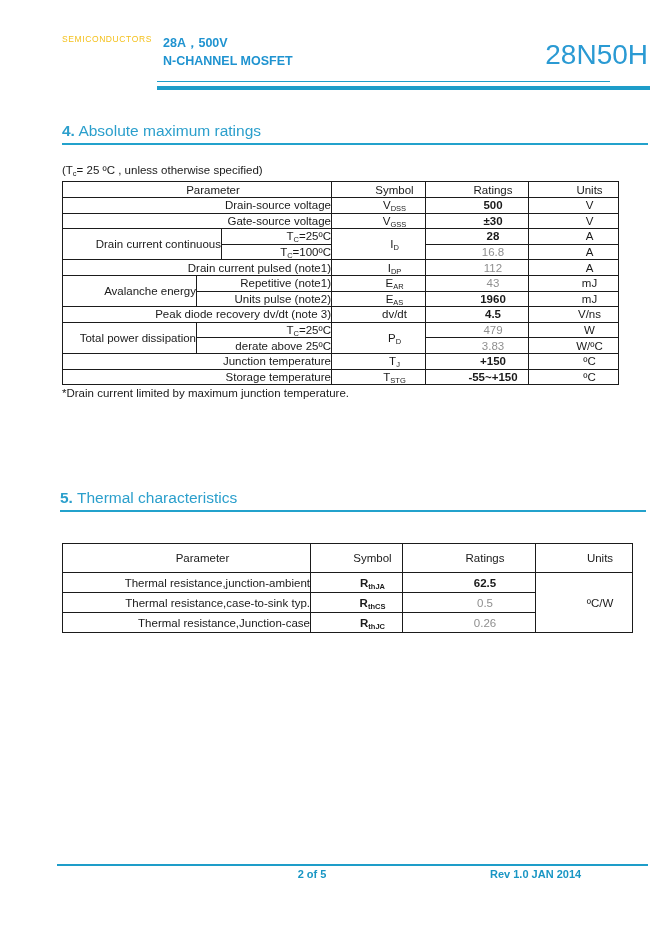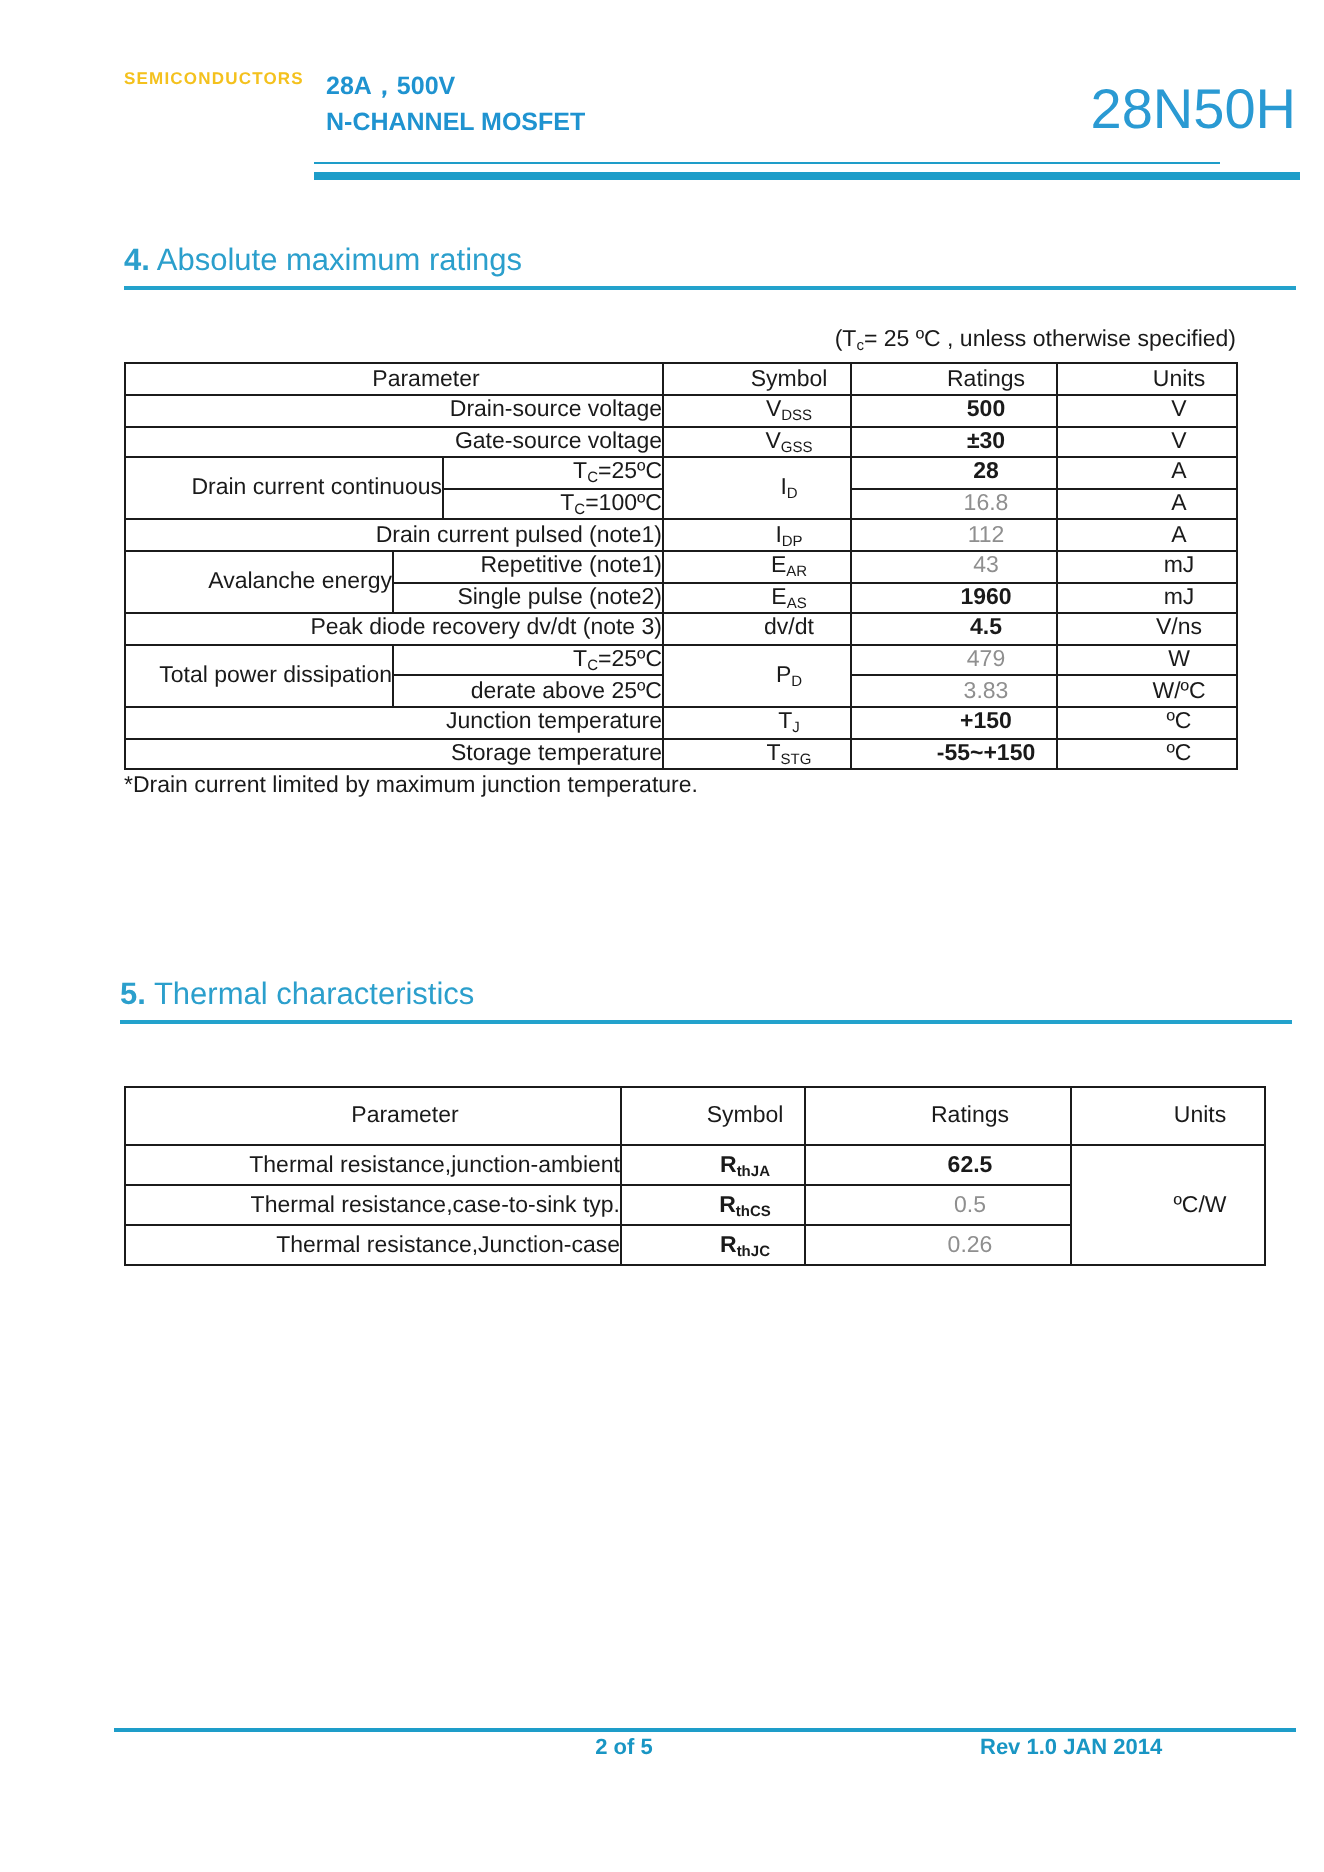--- a/index.html
+++ b/index.html
@@ -12,7 +12,7 @@
   
   .logo{left:62px;top:30px;}
   .logo-main{font-size:40px;line-height:44px;font-weight:bold;color:#f4c11d;letter-spacing:1px;}
-  .logo-sub{font-size:8.5px;font-weight:bold;color:#f4c11d;letter-spacing:0.6px;margin-top:4px;}
+  .logo-sub{font-size:8.5px;font-weight:normal;color:#f4c11d;letter-spacing:0.6px;margin-top:4px;}
   .spec{left:163px;top:36px;}
   .spec-line{font-size:12.5px;font-weight:bold;color:#1f93d0;line-height:15px;}
   .spec-line + .spec-line{margin-top:3px;}

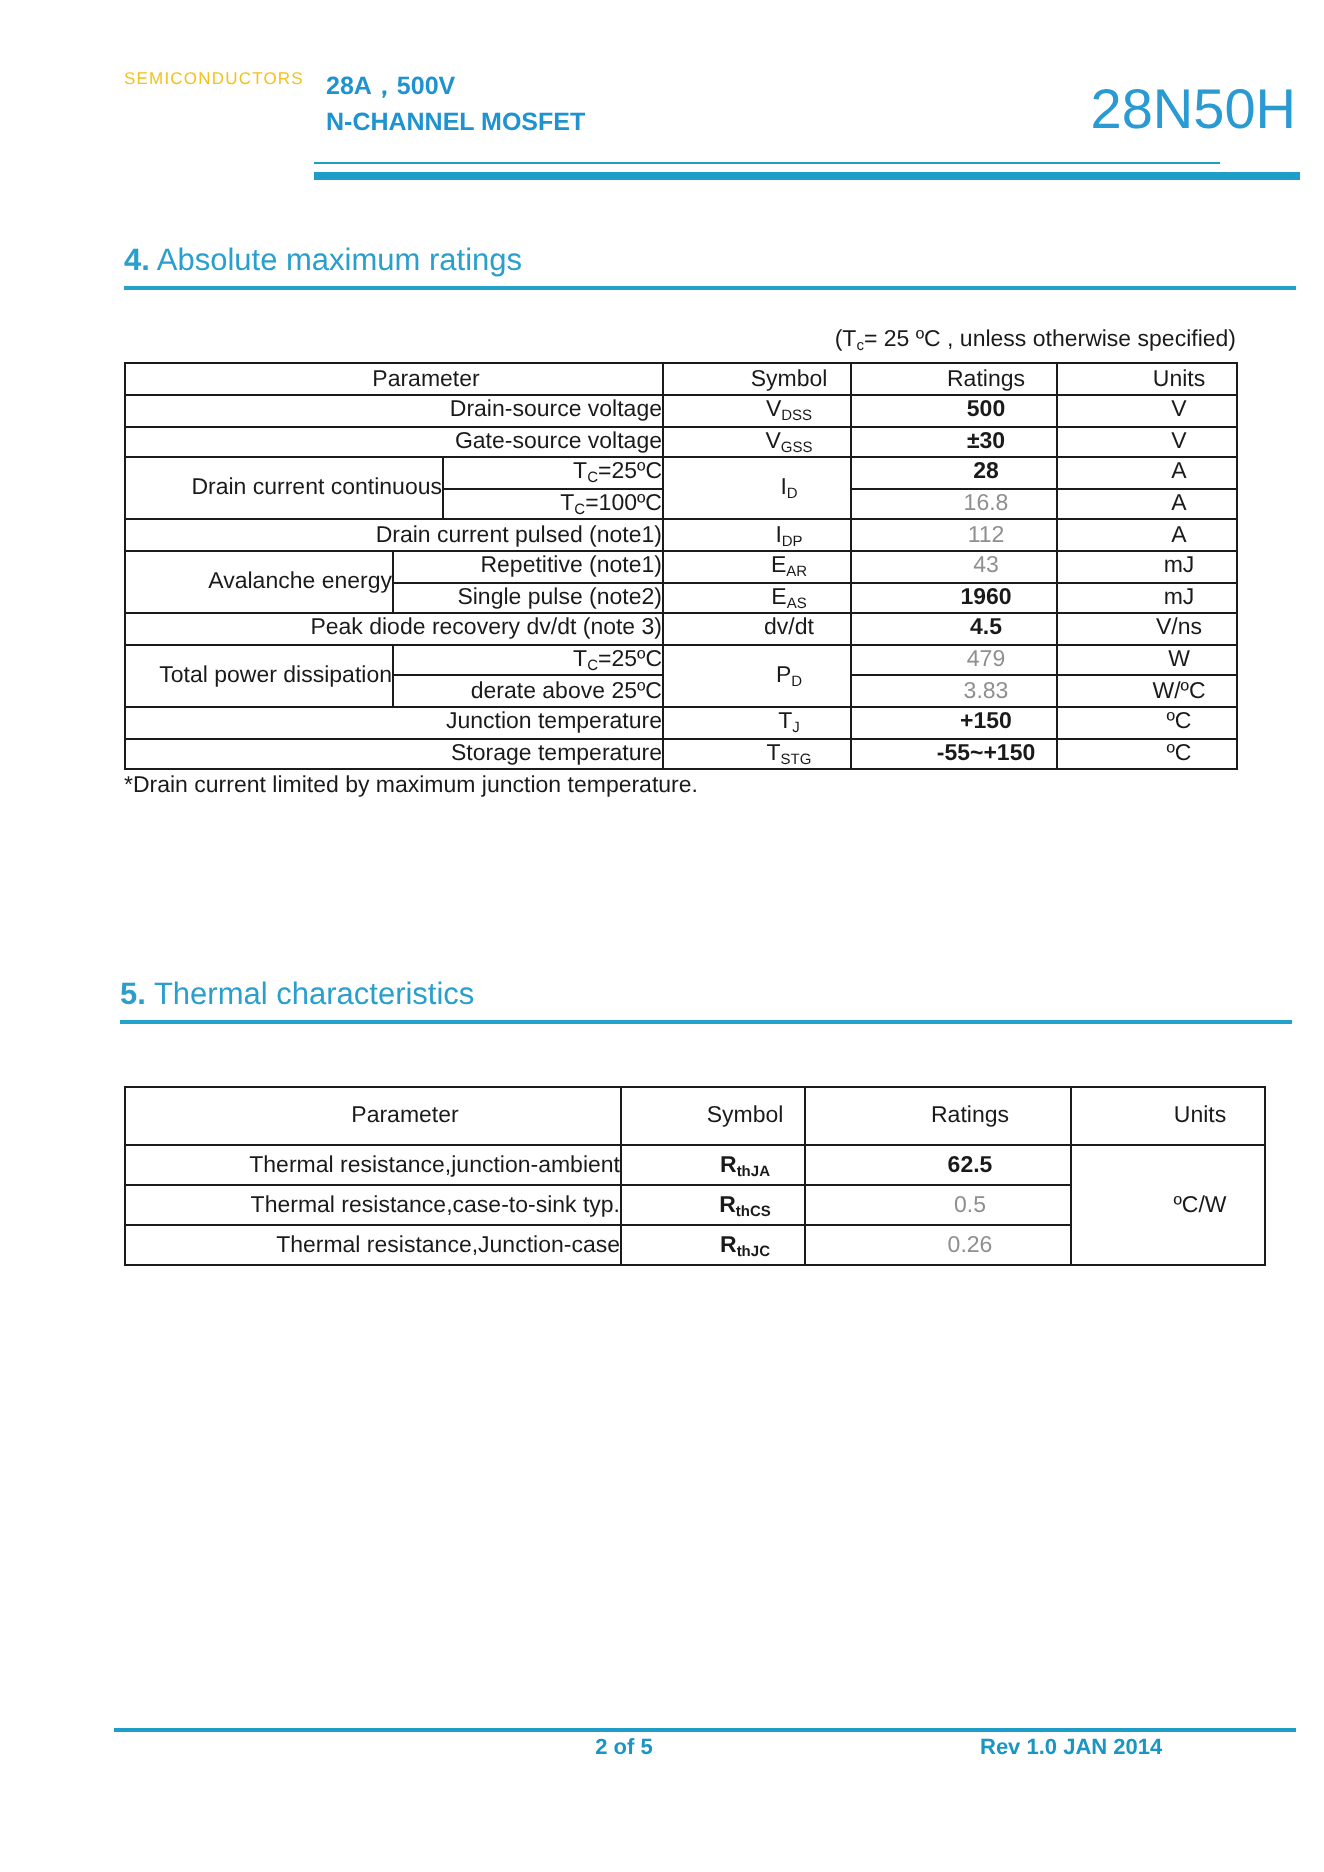--- a/index.html
+++ b/index.html
@@ -28,7 +28,7 @@
   .sec5{left:60px;top:489px;}
 
   
-  .caption{left:62px;top:164px;width:556px;text-align:right;font-size:11.5px;color:#1a1a1a;}
+  .caption{left:62px;top:164px;width:556px;text-align:left;font-size:11.5px;color:#1a1a1a;}
   .footnote{left:62px;top:387px;font-size:11.5px;color:#1a1a1a;}
 
   

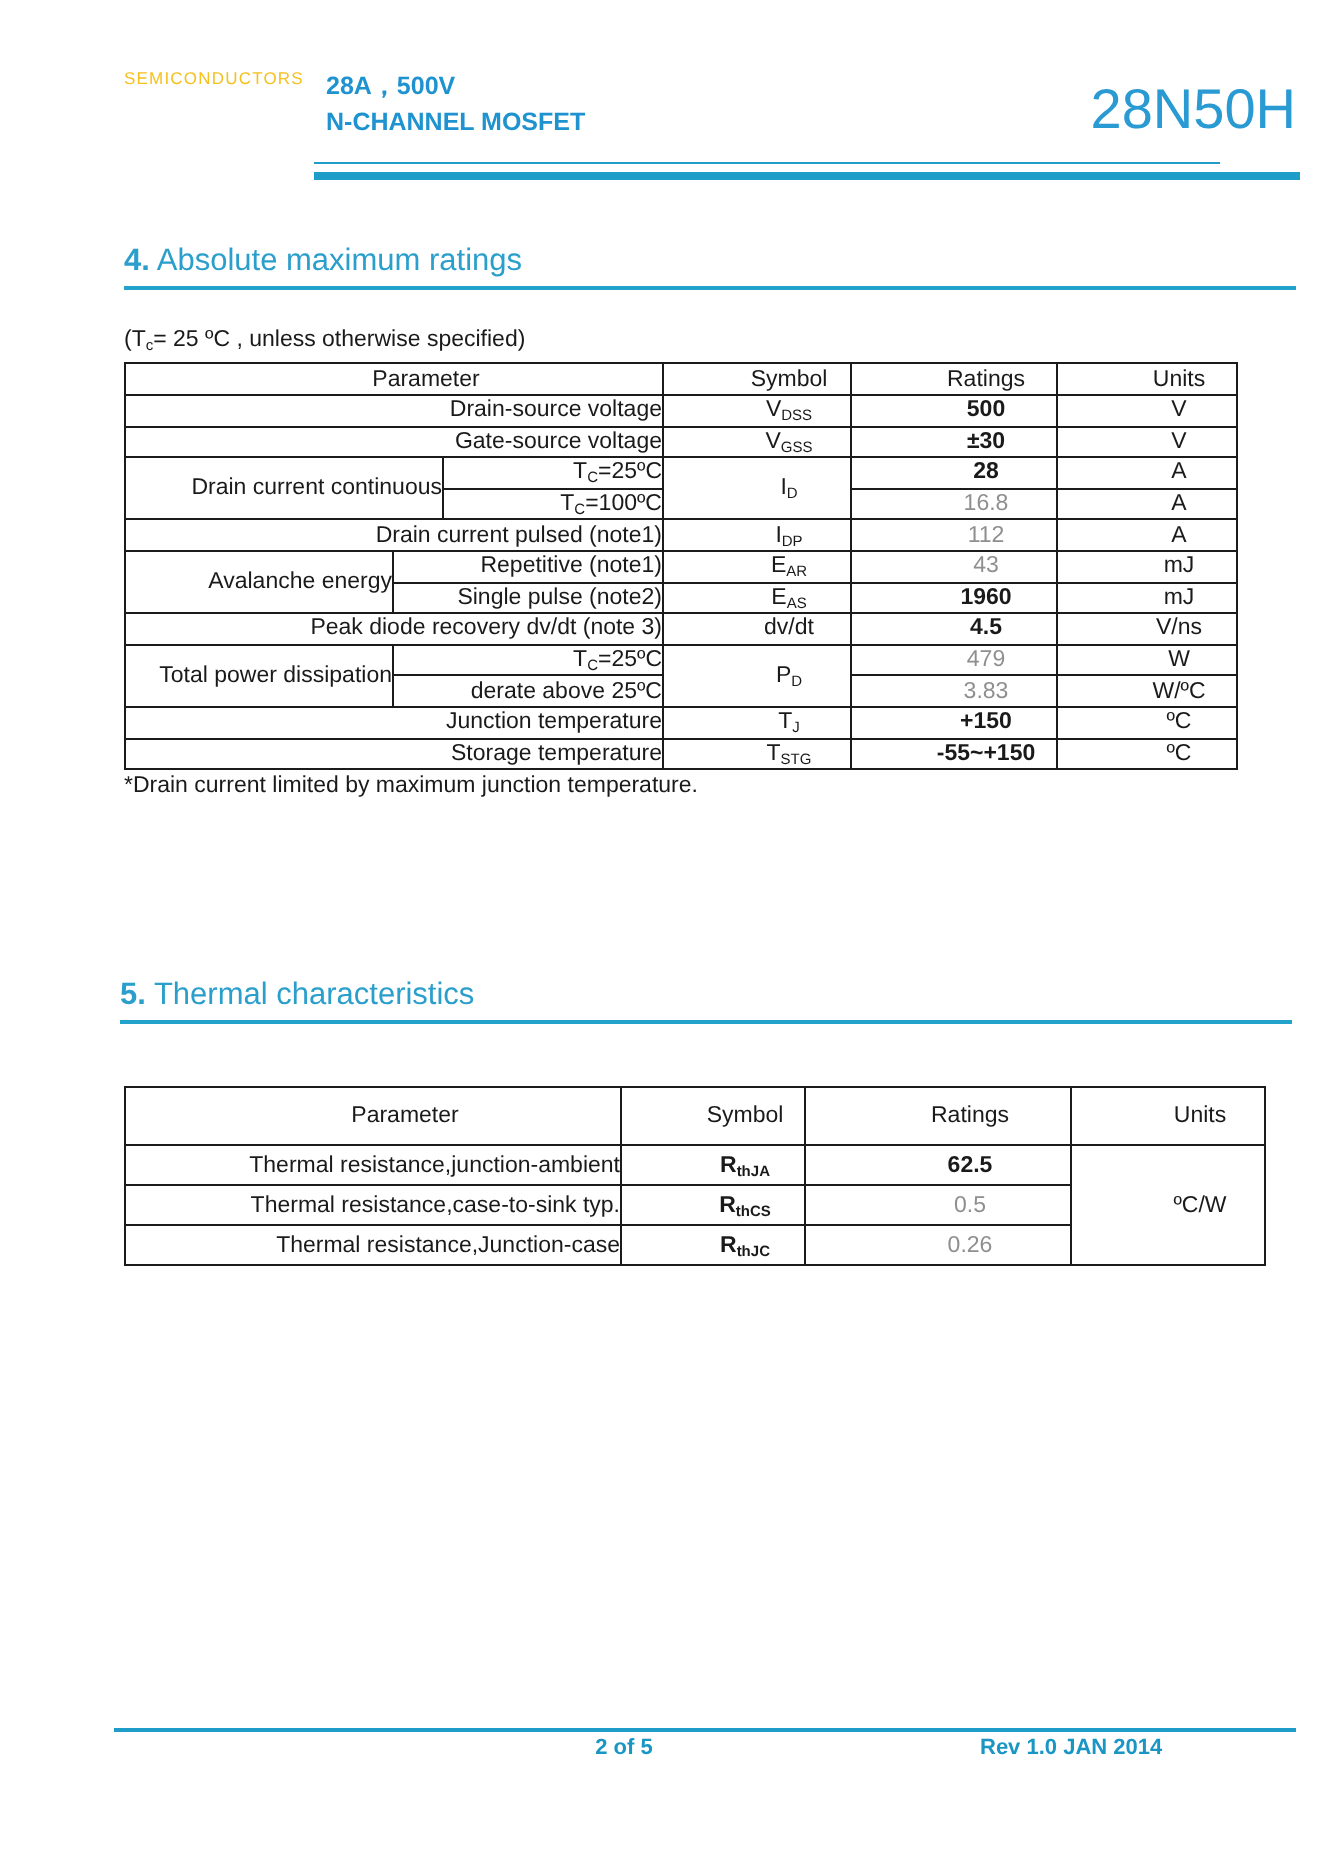--- a/index.html
+++ b/index.html
@@ -131,7 +131,7 @@
     <td class="ctr">mJ</td>
   </tr>
   <tr>
-    <td colspan="2" class="pL">Single pulse (note2)</td>
+    <td colspan="2" class="pL">Units pulse (note2)</td>
     <td class="ctr"><span>E</span><sub class="sb">AS</sub></td>
     <td class="ctr bold">1960</td>
     <td class="ctr">mJ</td>

